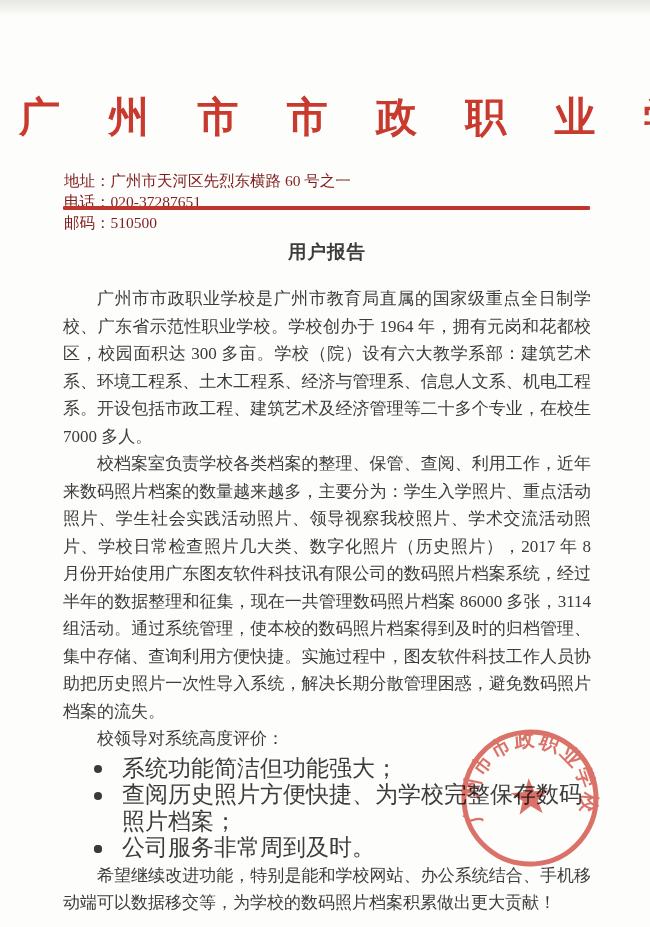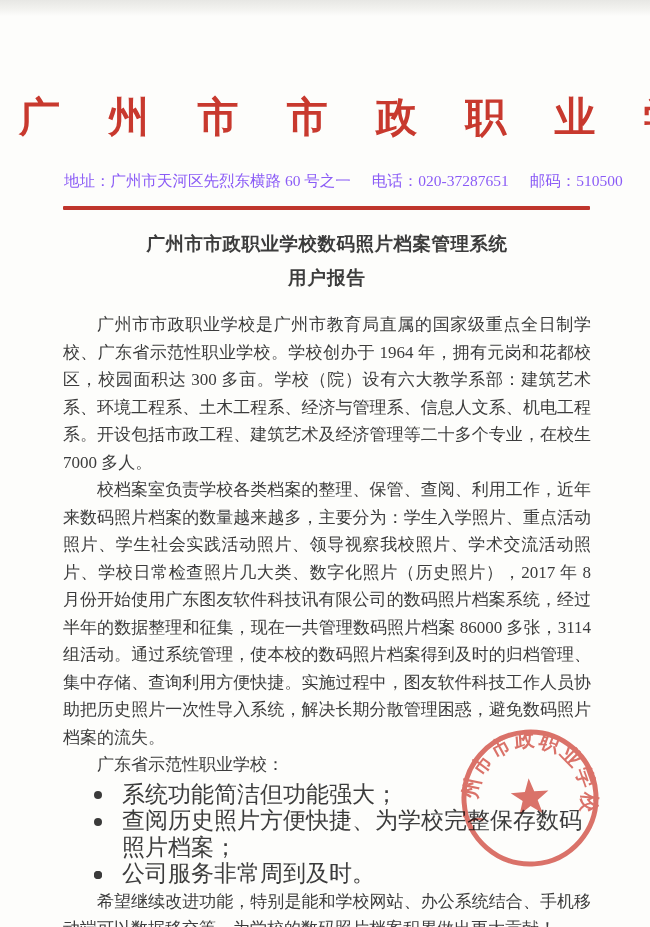--- a/index.html
+++ b/index.html
@@ -27,7 +27,7 @@
   .address-row{
     position:absolute;top:171px;left:64px;width:530px;
     display:flex;column-gap:21px;white-space:nowrap;
-    font-size:15.5px;color:#8b5cf6;font-weight:500;
+    font-size:15.5px;color:#7f1d1d;font-weight:500;flex-direction:column;
   }
   .red-rule{
     position:absolute;top:206px;left:63px;width:527px;height:4px;

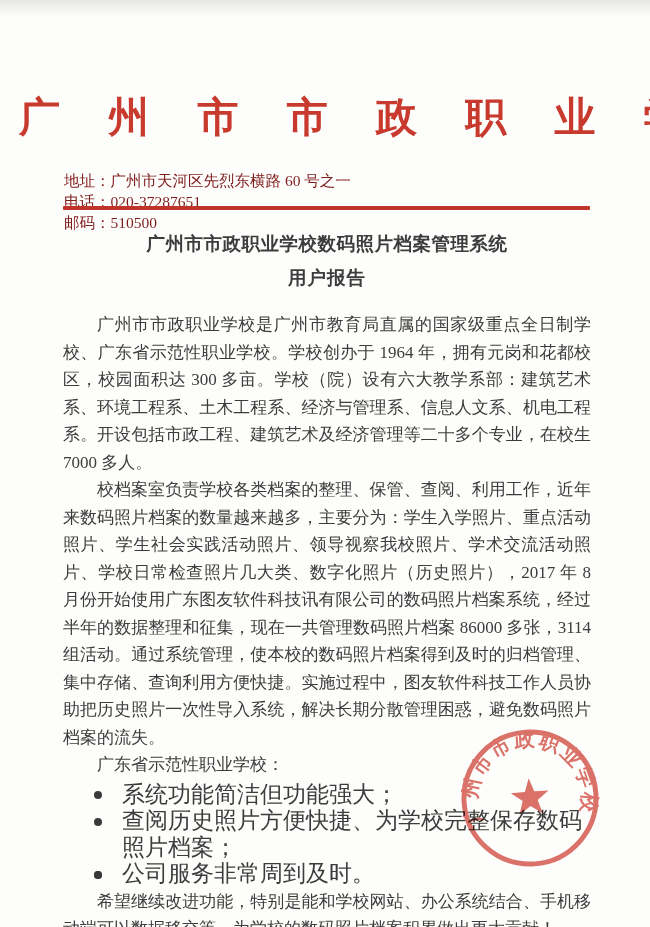--- a/index.html
+++ b/index.html
@@ -91,7 +91,6 @@
 
   <div class="doc-body">
 
-    <h1 class="doc-title">广州市市政职业学校数码照片档案管理系统</h1>
 
     <h2 class="doc-subtitle">用户报告</h2>
 

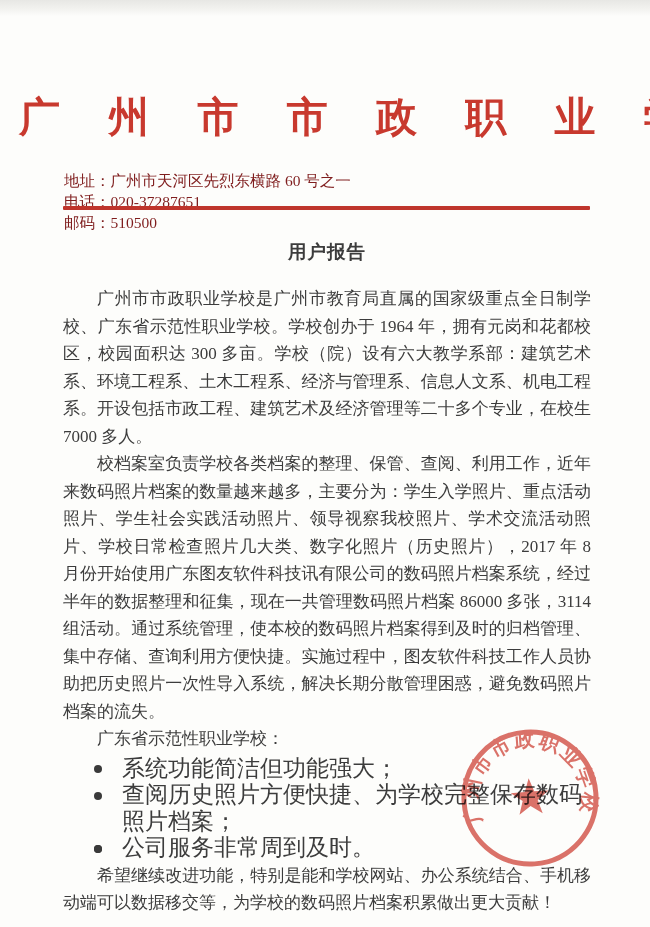--- a/index.html
+++ b/index.html
@@ -98,7 +98,7 @@
 
     <p class="para">校档案室负责学校各类档案的整理、保管、查阅、利用工作，近年来数码照片档案的数量越来越多，主要分为：学生入学照片、重点活动照片、学生社会实践活动照片、领导视察我校照片、学术交流活动照片、学校日常检查照片几大类、数字化照片（历史照片），2017 年 8 月份开始使用广东图友软件科技讯有限公司的数码照片档案系统，经过半年的数据整理和征集，现在一共管理数码照片档案 86000 多张，3114 组活动。通过系统管理，使本校的数码照片档案得到及时的归档管理、集中存储、查询利用方便快捷。实施过程中，图友软件科技工作人员协助把历史照片一次性导入系统，解决长期分散管理困惑，避免数码照片档案的流失。</p>
 
-    <p class="eval-intro">广东省示范性职业学校：</p>
+    <p class="eval-intro">校领导对系统高度评价：</p>
 
     <ul class="bullets">
       <li>

